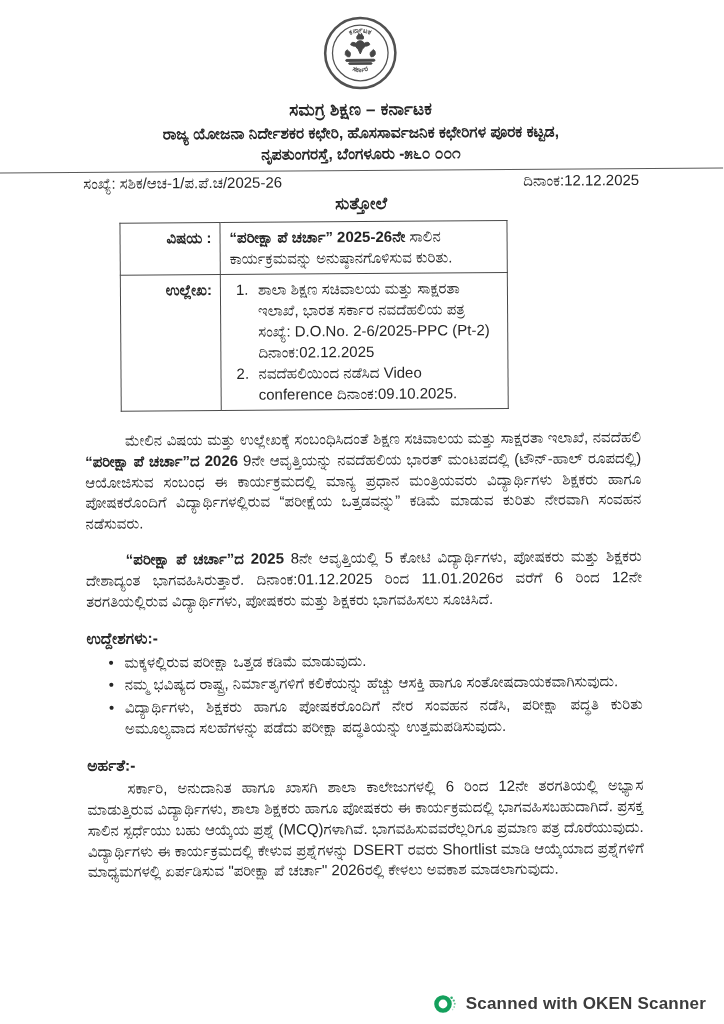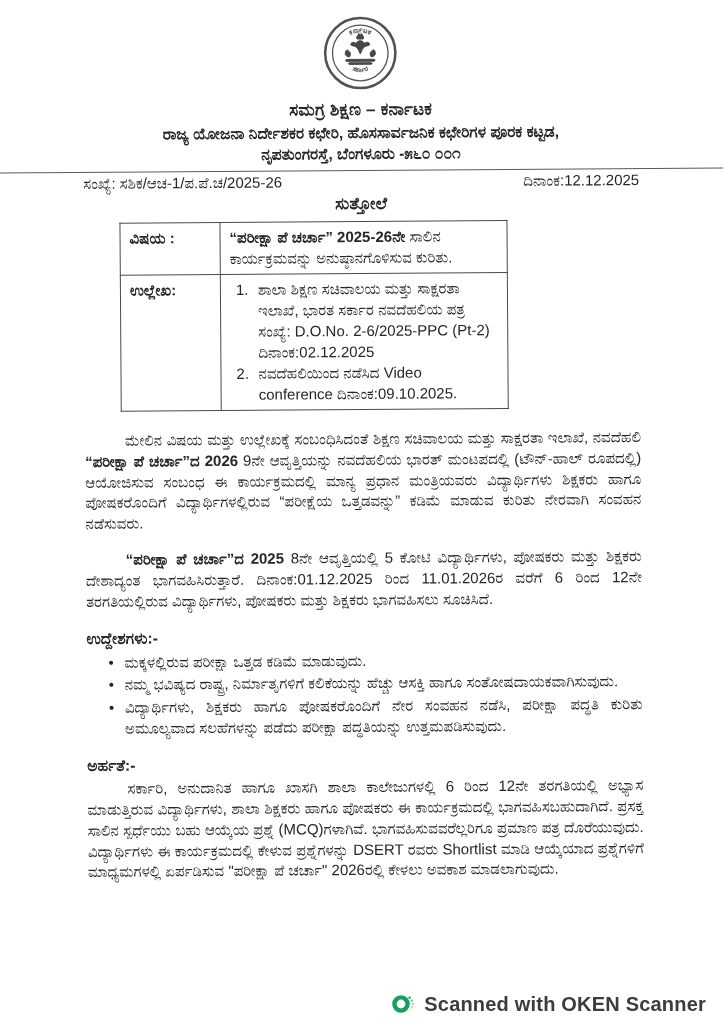--- a/index.html
+++ b/index.html
@@ -37,7 +37,7 @@
   .subject-table td{
     border:1.4px solid #4a4a4a;vertical-align:top;padding:4px 8px 5px 9px;
   }
-  .td-label{width:82px;font-weight:bold;white-space:nowrap;}
+  .td-label{width:82px;font-weight:bold;white-space:nowrap;text-align:right;}
   .ref-row{display:flex;}
   .ref-num{width:22px;flex:0 0 22px;text-align:left;padding-left:6px;}
   .ref-text{flex:1;}

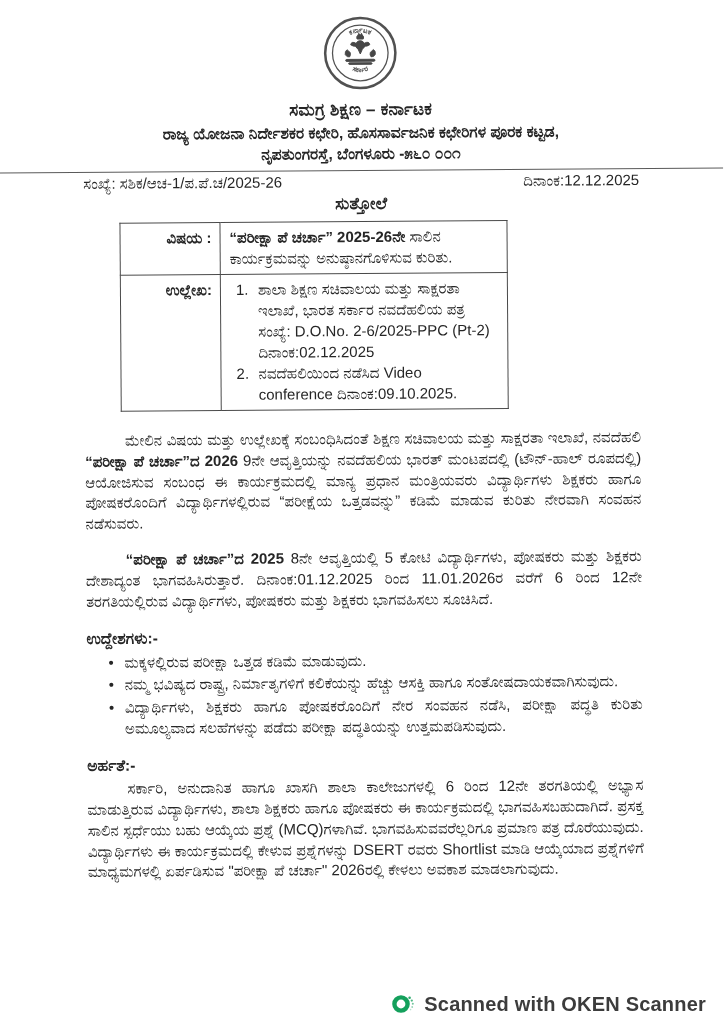--- a/index.html
+++ b/index.html
@@ -59,7 +59,7 @@
   }
   .oken-icon{width:24px;height:24px;}
   .footer-text{
-    font-size:20px;font-weight:600;color:#3c3c3c;letter-spacing:.2px;
+    font-size:17px;font-weight:600;color:#3c3c3c;letter-spacing:.2px;
   }
   .b{font-weight:bold;}
 </style>

